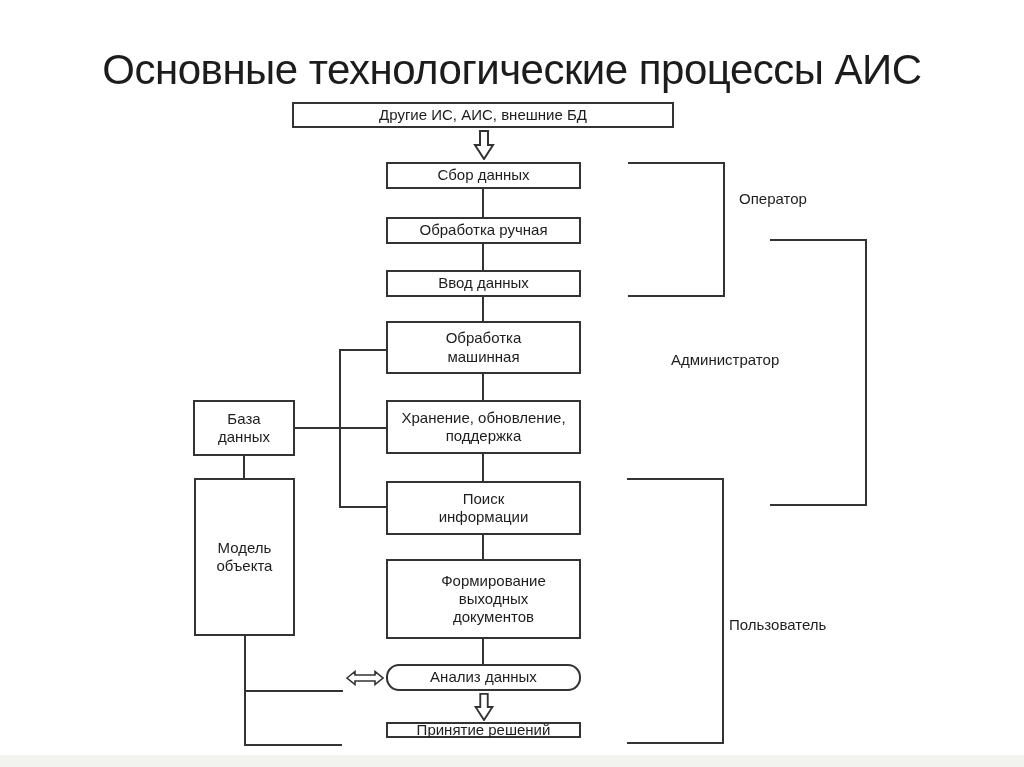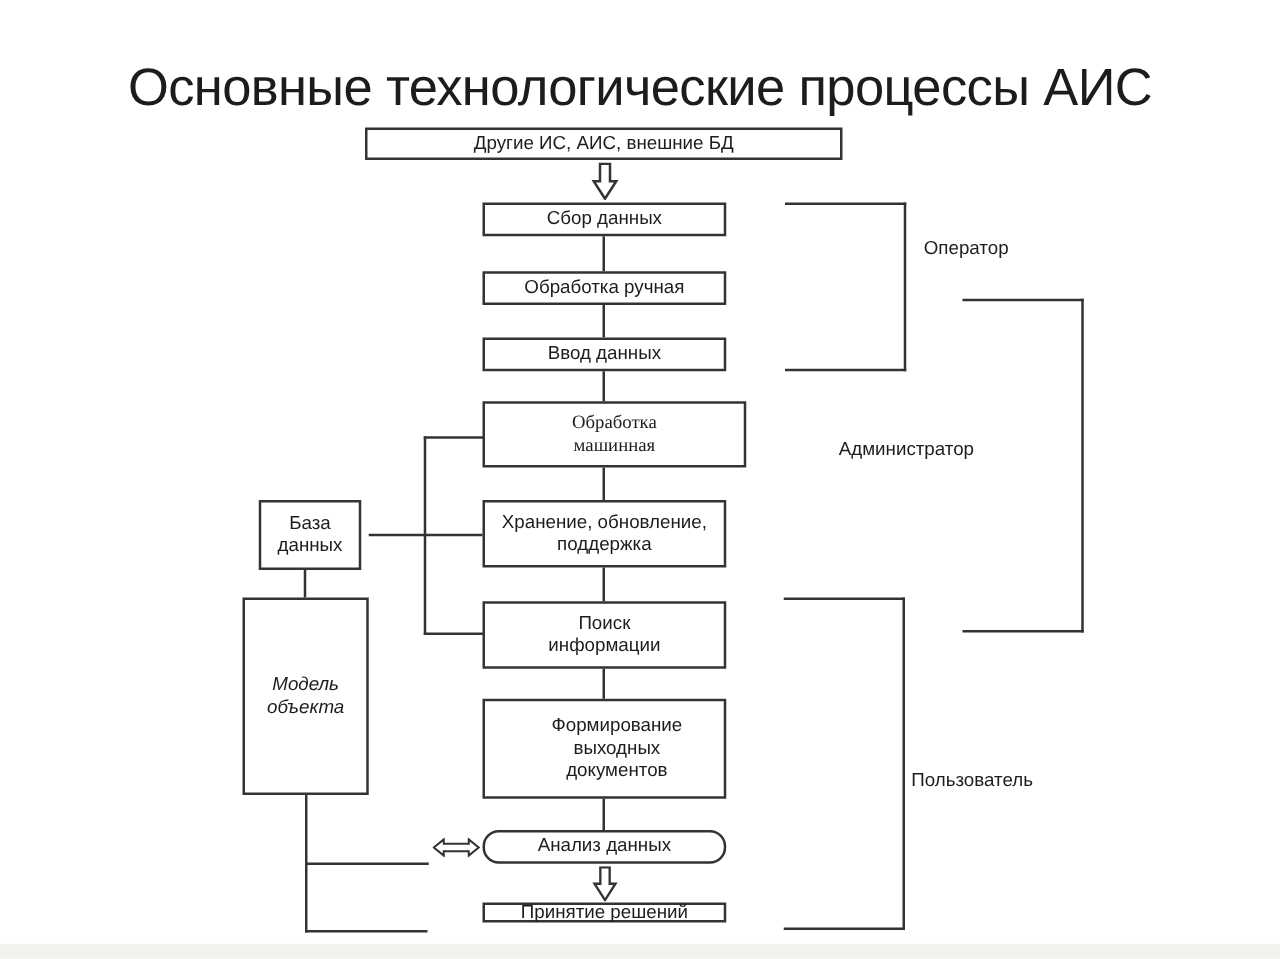--- a/index.html
+++ b/index.html
@@ -56,7 +56,7 @@
   <div class="box" style="left:386px; top:162px; width:195px; height:27px;">Сбор данных</div>
   <div class="box" style="left:386px; top:217px; width:195px; height:27px;">Обработка ручная</div>
   <div class="box" style="left:386px; top:270px; width:195px; height:27px;">Ввод данных</div>
-  <div class="box" style="left:386px; top:321px; width:211px; height:53px;font-family:Liberation Serif, serif;">Обработка
+  <div class="box" style="left:386px; top:321px; width:195px; height:53px;">Обработка
 машинная</div>
   <div class="box" style="left:386px; top:400px; width:195px; height:54px;">Хранение, обновление,
 поддержка</div>

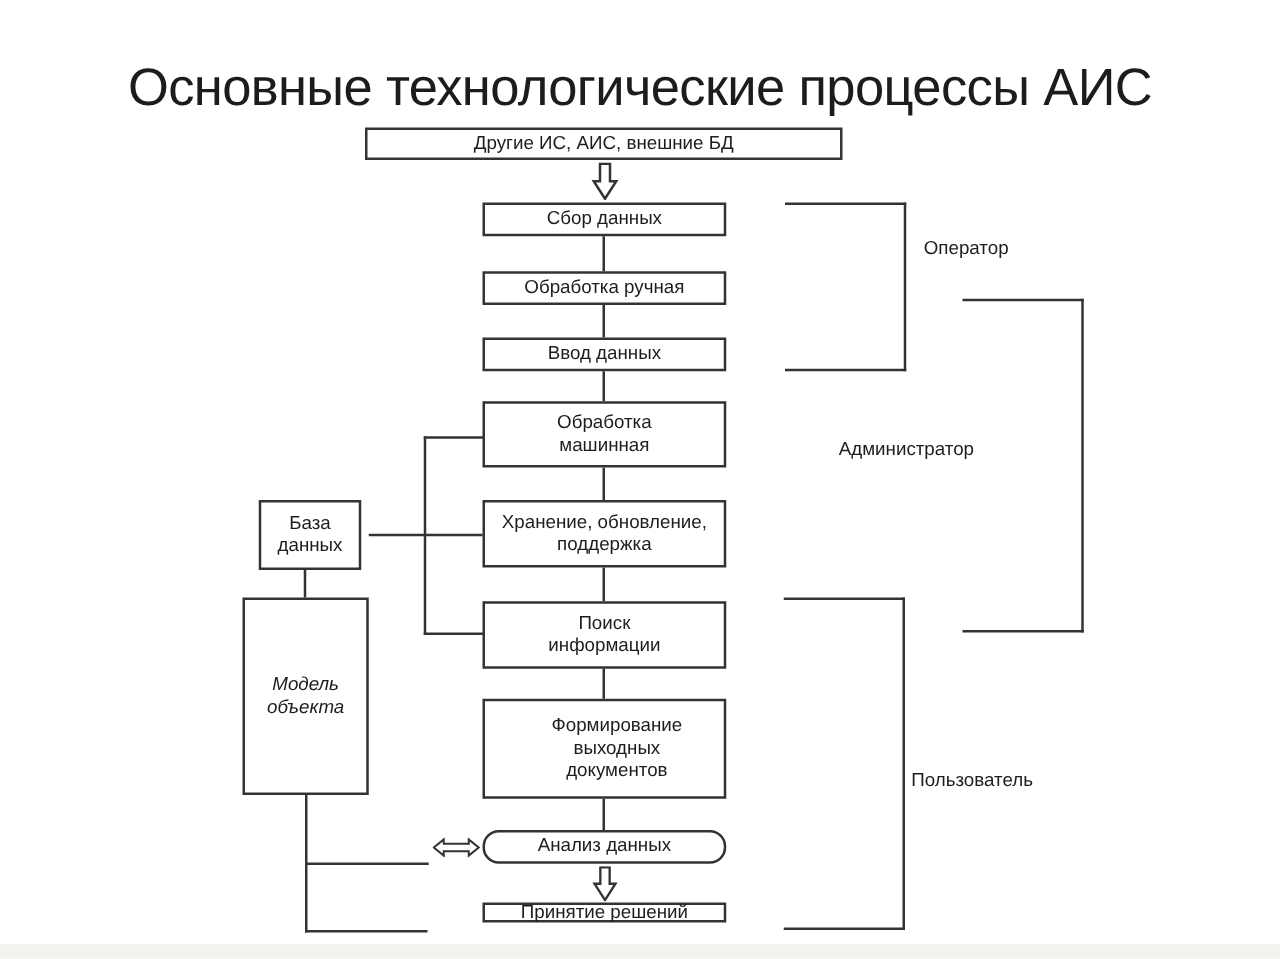--- a/index.html
+++ b/index.html
@@ -68,7 +68,7 @@
   <div class="box" style="left:386px; top:664px; width:195px; height:27px;border-radius:13px;">Анализ данных</div>
   <div class="box" style="left:386px; top:722px; width:195px; height:16px;">Принятие решений</div>
 
-  <div class="box" style="left:207px; top:400px; width:82px; height:56px;">База
+  <div class="box" style="left:193px; top:400px; width:102px; height:56px;">База
 данных</div>
   <div class="box" style="left:194px; top:478px; width:101px; height:158px;font-style:italic;">Модель
 объекта</div>

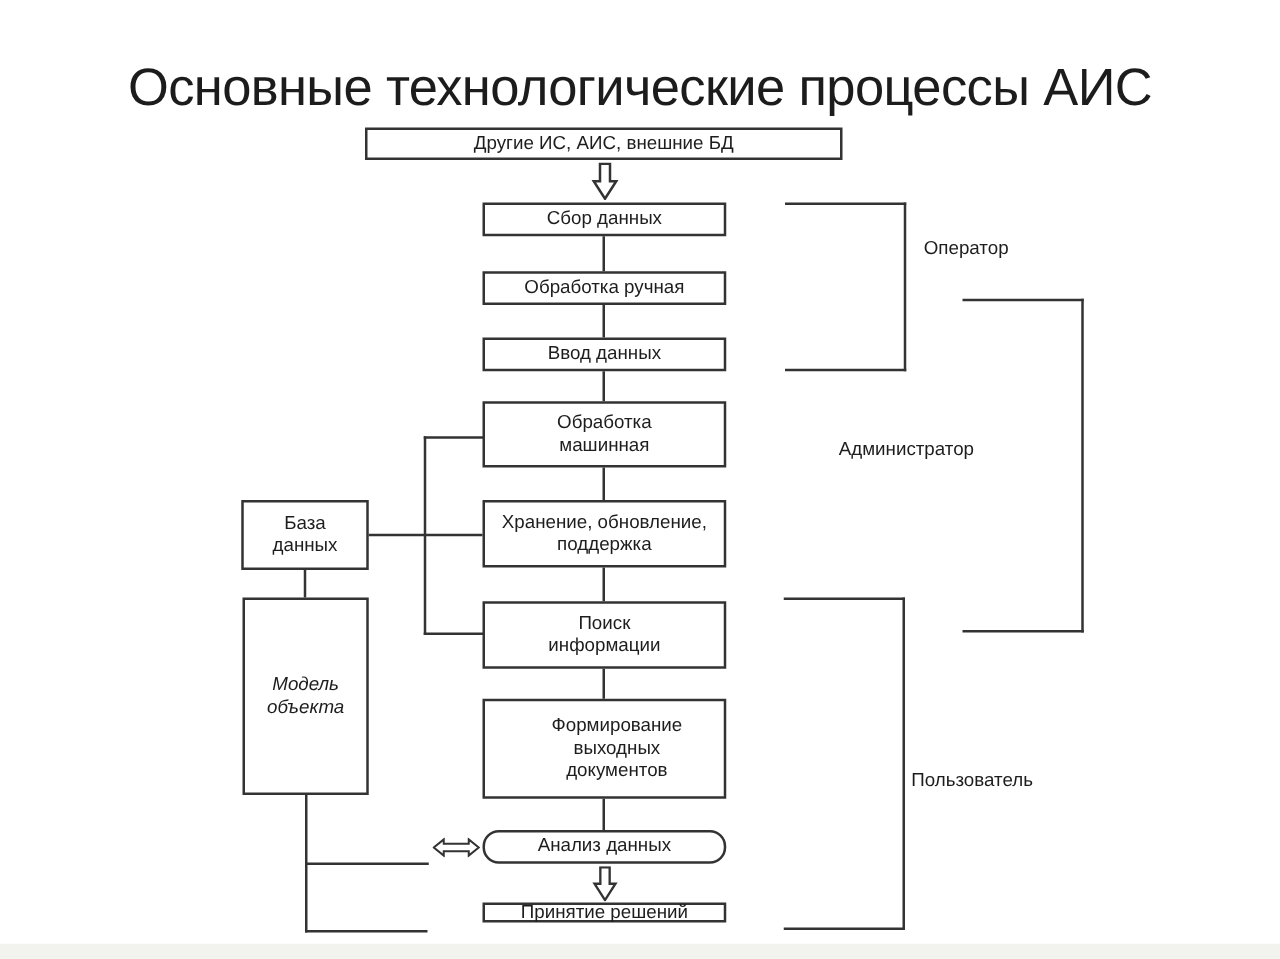--- a/index.html
+++ b/index.html
@@ -70,7 +70,7 @@
 
   <div class="box" style="left:193px; top:400px; width:102px; height:56px;">База
 данных</div>
-  <div class="box" style="left:194px; top:478px; width:101px; height:158px;font-style:italic;">Модель
+  <div class="box" style="left:194px; top:478px; width:101px; height:158px;">Модель
 объекта</div>
 
   <div class="vline" style="left:482px; top:189px; width:2px; height:28px;"></div>

